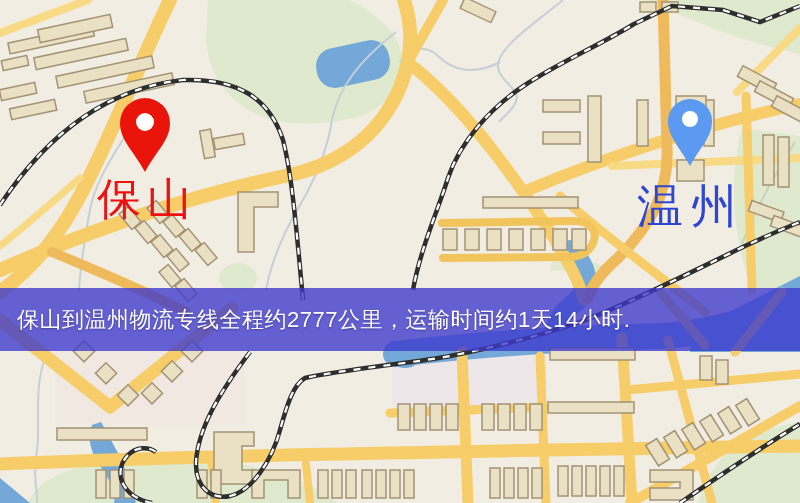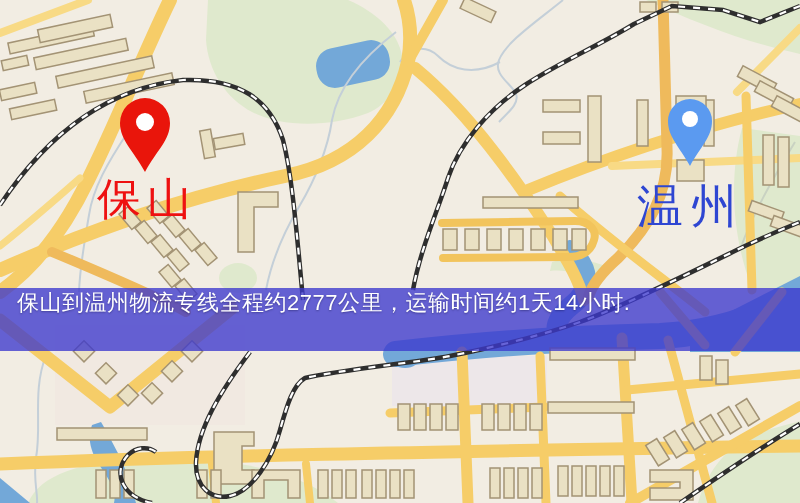--- a/index.html
+++ b/index.html
@@ -7,7 +7,7 @@
          font-family:"Liberation Sans","DejaVu Sans",sans-serif;}
   .stage svg{position:absolute;left:0;top:0;display:block;}
   .banner{position:absolute;left:0;top:288px;width:800px;height:63px;
-          display:flex;}
+          display:flex;align-items:center;}
   .banner-text{margin:0;padding-left:17px;font-size:22px;letter-spacing:.5px;
           color:#fff;text-shadow:0 1px 2px rgba(0,0,40,.35);white-space:nowrap;}
   .city-label{font-weight:400;}

